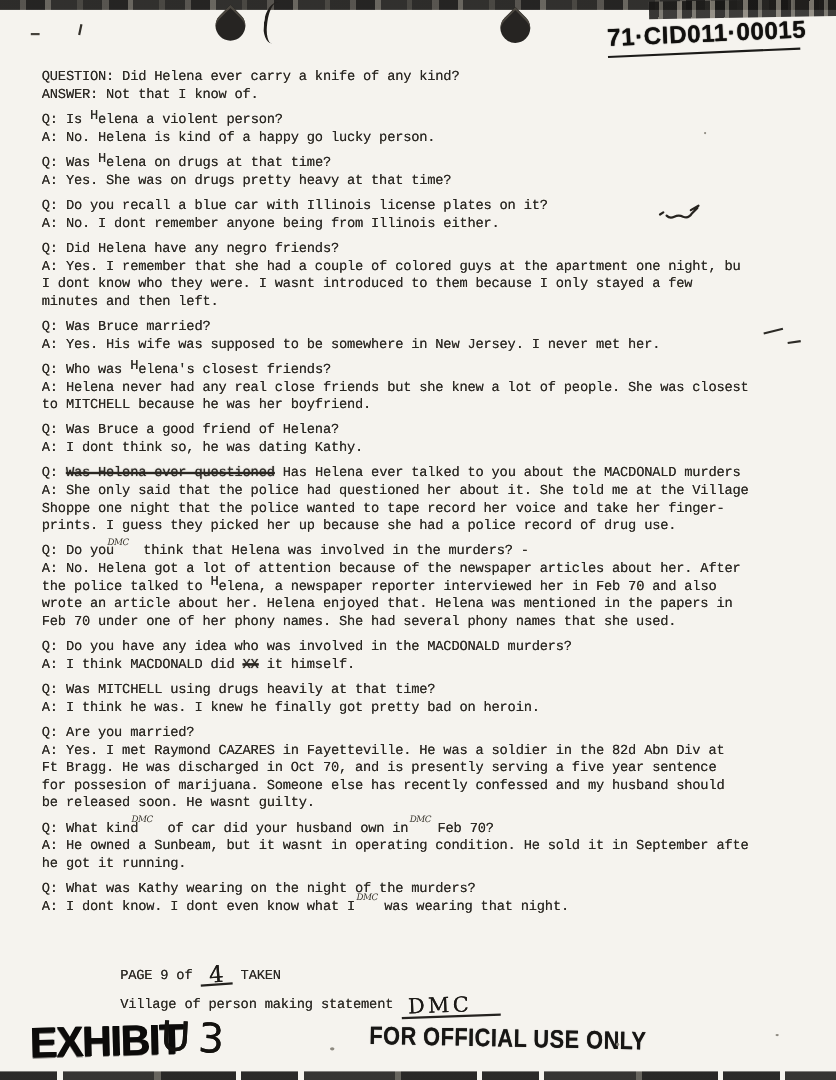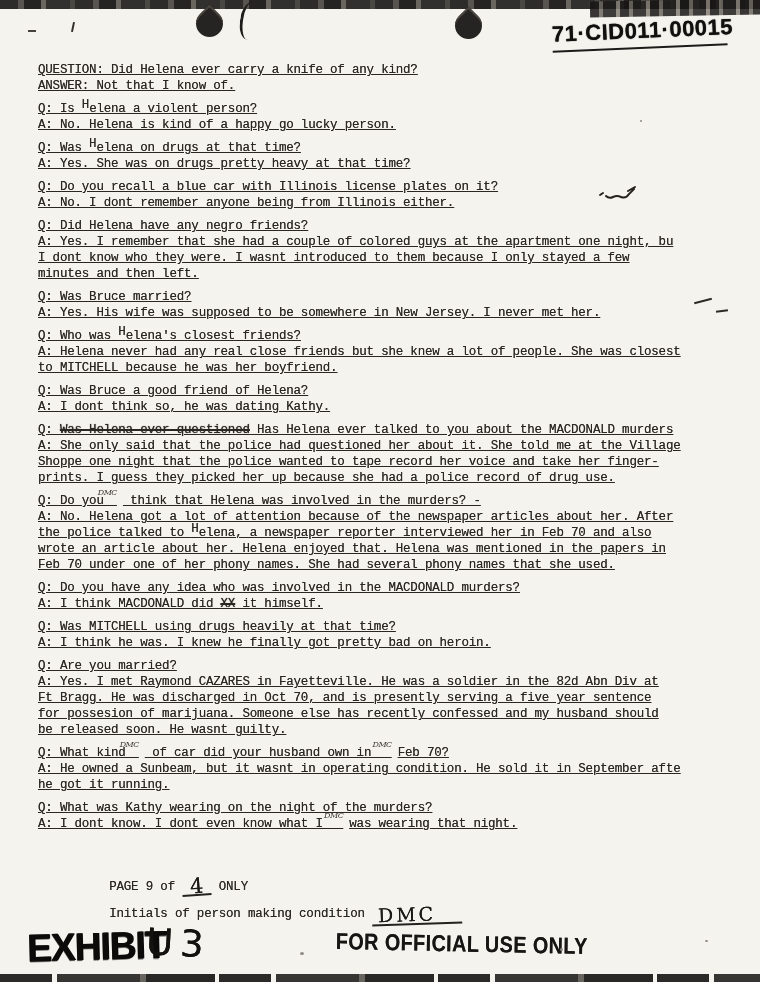--- a/index.html
+++ b/index.html
@@ -38,7 +38,7 @@
     border-bottom:2px solid #1c1b19;padding-bottom:3px;text-shadow:0 0 1px #11100e;}
 
   .qa-wrap{position:absolute;left:38px;top:62px;width:722px;overflow:hidden;}
-  .qa-block{margin-bottom:7px;text-decoration:underline;}
+  .qa-block{margin-bottom:7px;}
   .line{height:16px;overflow:visible;}
   .line span{display:inline;}
   .strike{text-decoration:line-through;text-decoration-thickness:1.5px;text-shadow:0 0 1px rgba(42,39,34,.9);}

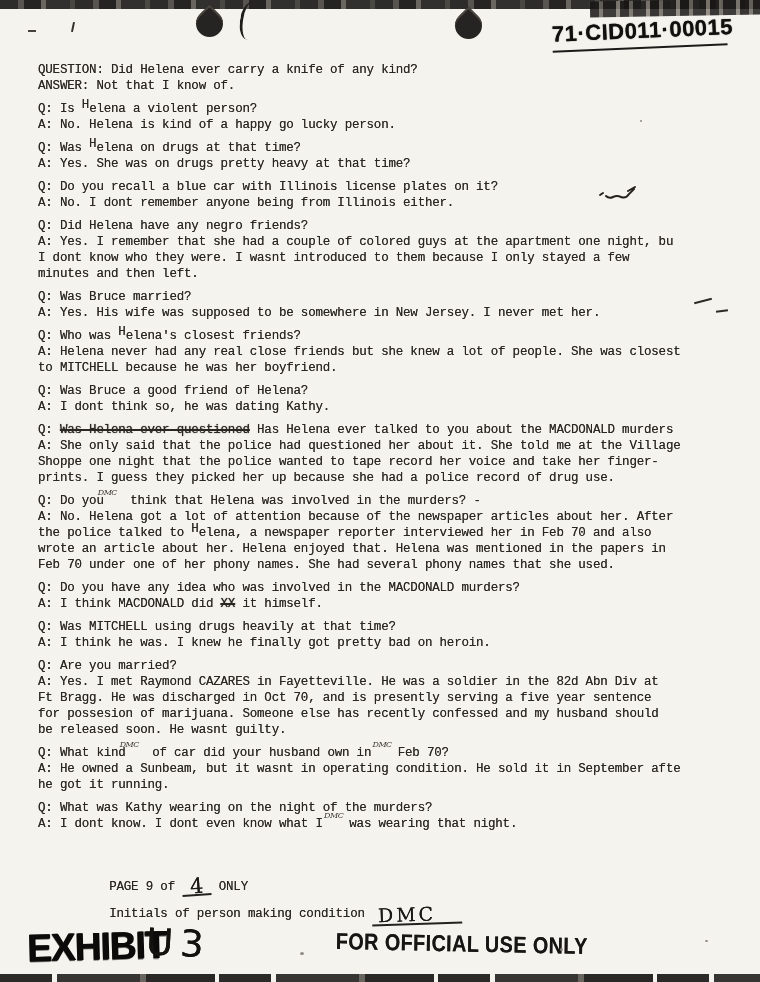--- a/index.html
+++ b/index.html
@@ -98,7 +98,7 @@
   <div class="qa-wrap typed" id="qa-container"><div class="qa-block"><div class="line"><span>QUESTION: Did Helena ever carry a knife of any kind?</span></div><div class="line"><span>ANSWER: Not that I know of.</span></div></div><div class="qa-block"><div class="line"><span>Q: Is </span><span class="raised">H</span><span>elena a violent person?</span></div><div class="line"><span>A: No. Helena is kind of a happy go lucky person.</span></div></div><div class="qa-block"><div class="line"><span>Q: Was </span><span class="raised">H</span><span>elena on drugs at that time?</span></div><div class="line"><span>A: Yes. She was on drugs pretty heavy at that time?</span></div></div><div class="qa-block"><div class="line"><span>Q: Do you recall a blue car with Illinois license plates on it?</span></div><div class="line"><span>A: No. I dont remember anyone being from Illinois either.</span></div></div><div class="qa-block"><div class="line"><span>Q: Did Helena have any negro friends?</span></div><div class="line"><span>A: Yes. I remember that she had a couple of colored guys at the apartment one night, bu</span></div><div class="line"><span>I dont know who they were. I wasnt introduced to them because I only stayed a few</span></div><div class="line"><span>minutes and then left.</span></div></div><div class="qa-block"><div class="line"><span>Q: Was Bruce married?</span></div><div class="line"><span>A: Yes. His wife was supposed to be somewhere in New Jersey. I never met her.</span></div></div><div class="qa-block"><div class="line"><span>Q: Who was </span><span class="raised">H</span><span>elena's closest friends?</span></div><div class="line"><span>A: Helena never had any real close friends but she knew a lot of people. She was closest</span></div><div class="line"><span>to MITCHELL because he was her boyfriend.</span></div></div><div class="qa-block"><div class="line"><span>Q: Was Bruce a good friend of Helena?</span></div><div class="line"><span>A: I dont think so, he was dating Kathy.</span></div></div><div class="qa-block"><div class="line"><span>Q: </span><span class="strike">Was Helena ever questioned</span><span> Has Helena ever talked to you about the MACDONALD murders</span></div><div class="line"><span>A: She only said that the police had questioned her about it. She told me at the Village</span></div><div class="line"><span>Shoppe one night that the police wanted to tape record her voice and take her finger-</span></div><div class="line"><span>prints. I guess they picked her up because she had a police record of drug use.</span></div></div><div class="qa-block"><div class="line"><span>Q: Do you</span><span class="note">DMC</span><span> think that Helena was involved in the murders? -</span></div><div class="line"><span>A: No. Helena got a lot of attention because of the newspaper articles about her. After</span></div><div class="line"><span>the police talked to </span><span class="raised">H</span><span>elena, a newspaper reporter interviewed her in Feb 70 and also</span></div><div class="line"><span>wrote an article about her. Helena enjoyed that. Helena was mentioned in the papers in</span></div><div class="line"><span>Feb 70 under one of her phony names. She had several phony names that she used.</span></div></div><div class="qa-block"><div class="line"><span>Q: Do you have any idea who was involved in the MACDONALD murders?</span></div><div class="line"><span>A: I think MACDONALD did </span><span class="strike">XX</span><span> it himself.</span></div></div><div class="qa-block"><div class="line"><span>Q: Was MITCHELL using drugs heavily at that time?</span></div><div class="line"><span>A: I think he was. I knew he finally got pretty bad on heroin.</span></div></div><div class="qa-block"><div class="line"><span>Q: Are you married?</span></div><div class="line"><span>A: Yes. I met Raymond CAZARES in Fayetteville. He was a soldier in the 82d Abn Div at</span></div><div class="line"><span>Ft Bragg. He was discharged in Oct 70, and is presently serving a five year sentence</span></div><div class="line"><span>for possesion of marijuana. Someone else has recently confessed and my husband should</span></div><div class="line"><span>be released soon. He wasnt guilty.</span></div></div><div class="qa-block"><div class="line"><span>Q: What kind</span><span class="note">DMC</span><span> of car did your husband own in </span><span class="note">DMC</span><span>Feb 70?</span></div><div class="line"><span>A: He owned a Sunbeam, but it wasnt in operating condition. He sold it in September afte</span></div><div class="line"><span>he got it running.</span></div></div><div class="qa-block"><div class="line"><span>Q: What was Kathy wearing on the night of the murders?</span></div><div class="line"><span>A: I dont know. I dont even know what I </span><span class="note">DMC</span><span>was wearing that night.</span></div></div></div>
 
   <div class="typed footer-page">
-    <span>PAGE 9 of</span><span> </span><span class="hand hand-4">4</span><span> </span><span>ONLY</span>
+    <span>PAGE 9 of</span><span> </span><span class="hand hand-4">4</span><span> </span><span>TAKEN</span>
   </div>
   <div class="typed footer-initials">
     <span>Initials of person making condition</span><span> </span><span class="hand hand-dmc">DMC</span>

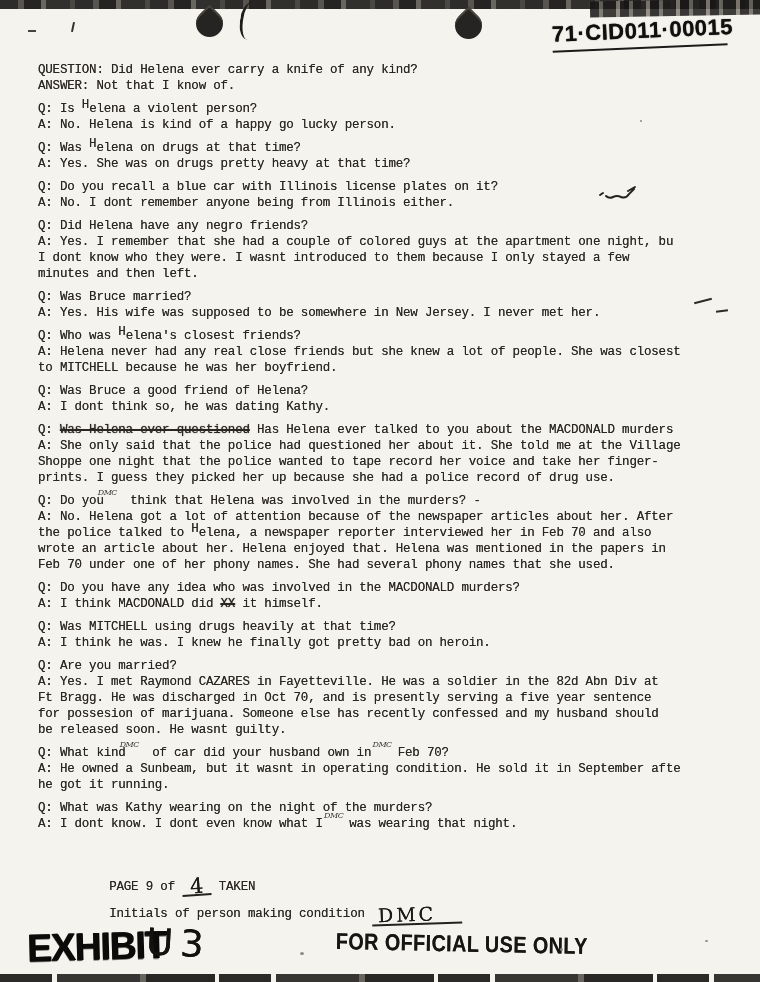--- a/index.html
+++ b/index.html
@@ -101,7 +101,7 @@
     <span>PAGE 9 of</span><span> </span><span class="hand hand-4">4</span><span> </span><span>TAKEN</span>
   </div>
   <div class="typed footer-initials">
-    <span>Initials of person making condition</span><span> </span><span class="hand hand-dmc">DMC</span>
+    <span>Village of person making statement</span><span> </span><span class="hand hand-dmc">DMC</span>
   </div>
 
   <div class="exhibit-stamp">EXHIBIT</div>

